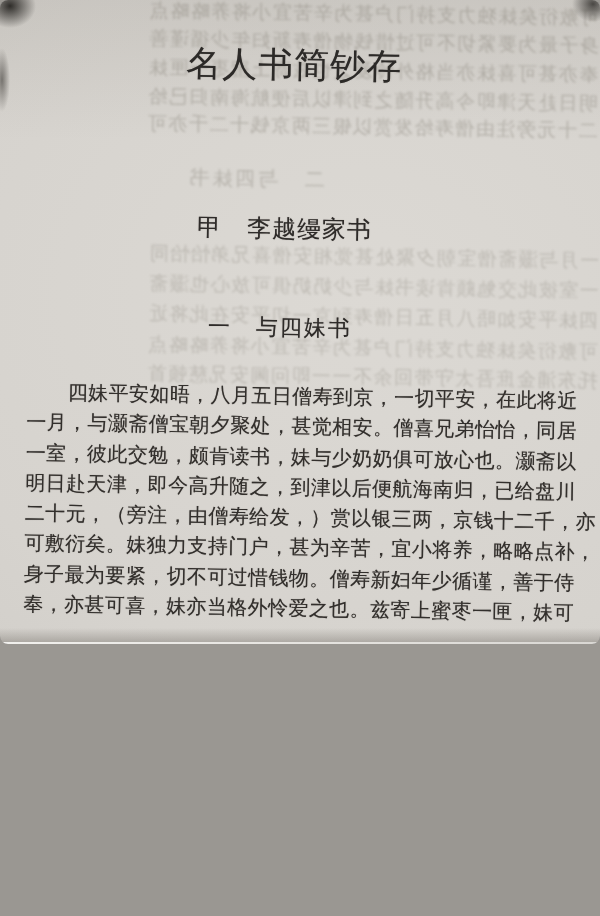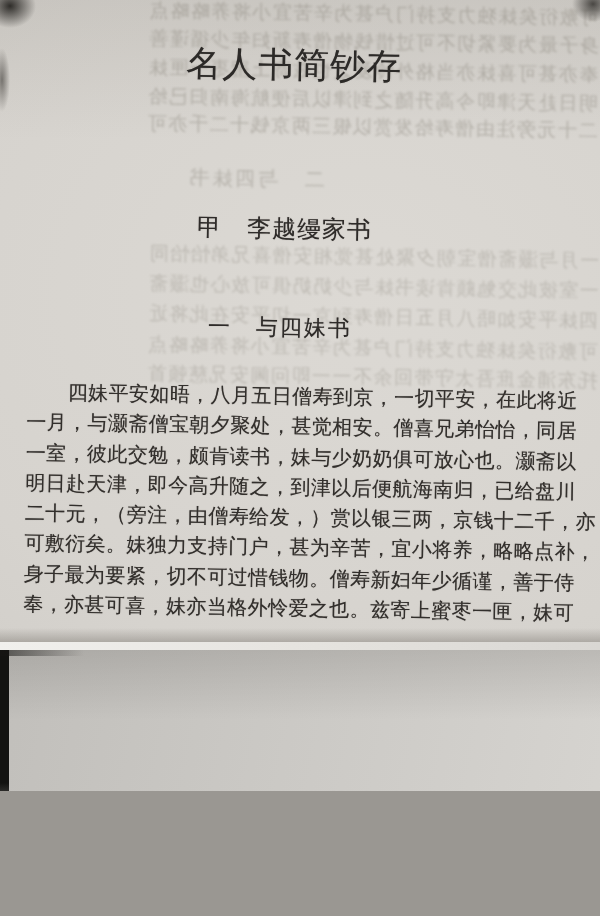--- a/index.html
+++ b/index.html
@@ -3,8 +3,8 @@
 <meta charset="utf-8">
 <style>
   html,body{margin:0;padding:0;background:#9a9792;}
-  .stage{position:relative;width:600px;height:791px;overflow:hidden;
-         font-family:"Liberation Serif","DejaVu Serif",serif;background:#737373;}
+  .stage{position:relative;width:600px;height:644px;overflow:hidden;
+         font-family:"Liberation Serif","DejaVu Serif",serif;background:#737373;border-radius:8px;}
   .stage *{position:absolute;box-sizing:border-box;}
   
   .photo1{left:0;top:0;width:600px;height:642px;overflow:hidden;

